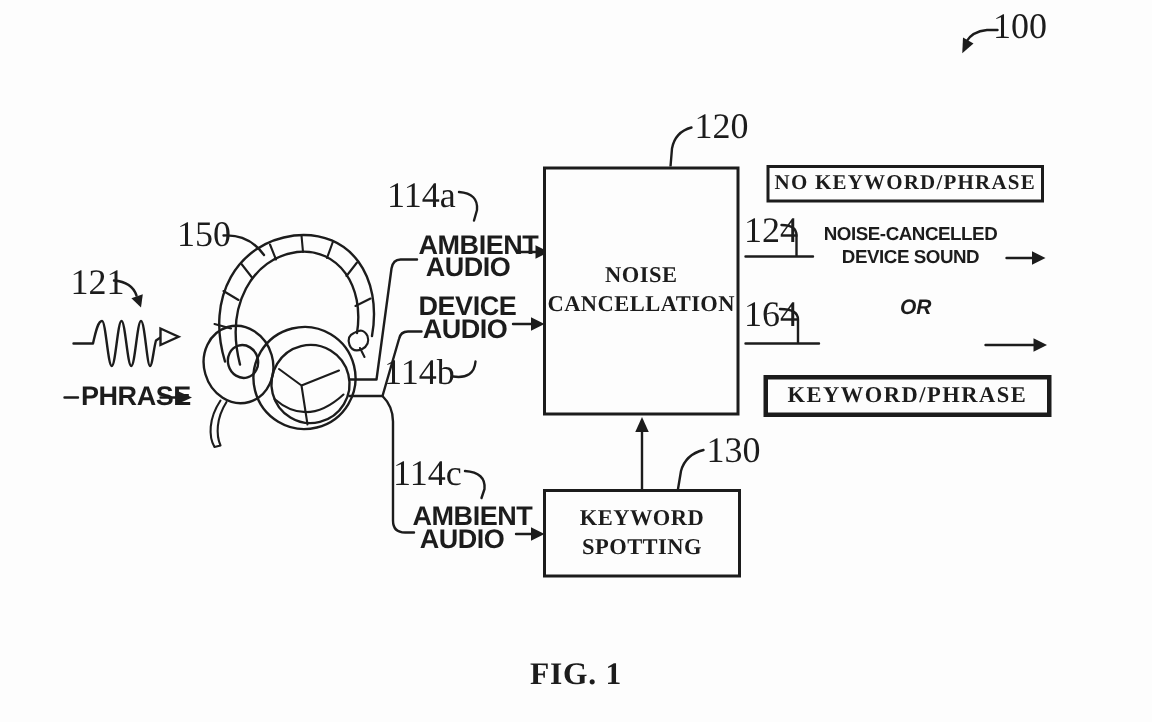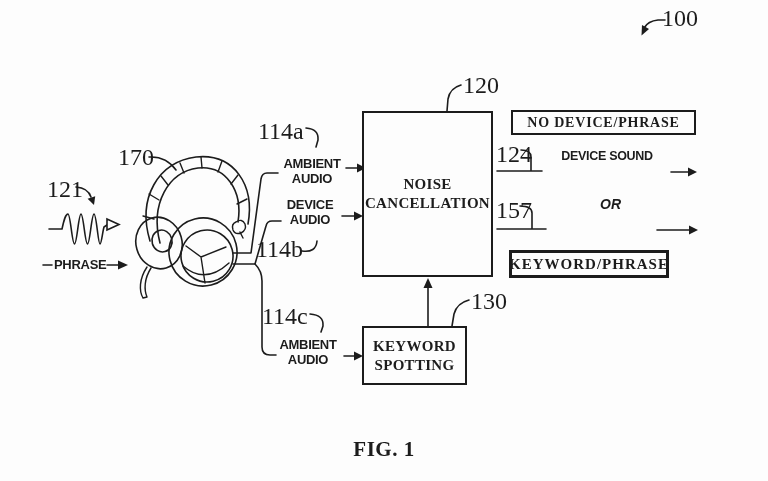--- a/index.html
+++ b/index.html
@@ -167,7 +167,7 @@
     <span>SPOTTING</span>
   </div>
 
-  <div id="nokw-box" class="boxed" style="left:511px; top:110px; width:185px; height:25px;">NO DEVICE/PHRASE</div>
+  <div id="nokw-box" class="boxed" style="left:511px; top:110px; width:185px; height:25px;">NO KEYWORD/PHRASE</div>
   <div id="kw-box" class="boxed" style="left:509px; top:250px; width:160px; height:28px;">KEYWORD/PHRASE</div>
 
   <div id="out-a" class="lbl sig ctr" style="left:543px; top:149px; width:128px;">

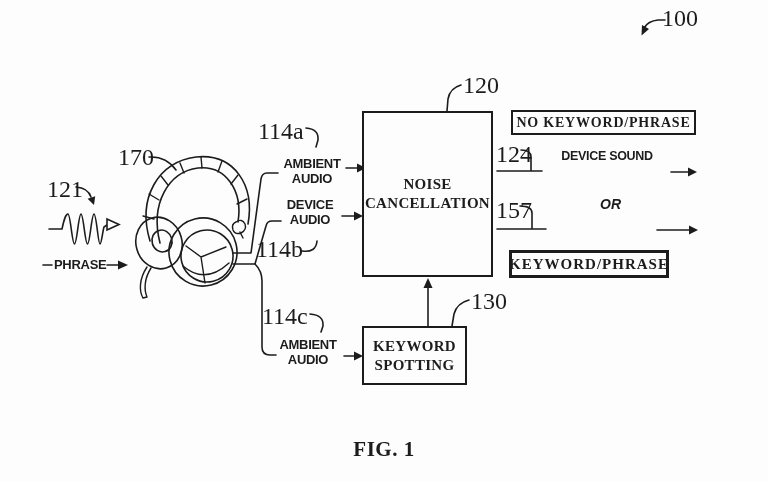--- a/index.html
+++ b/index.html
@@ -133,7 +133,7 @@
   </svg>
 
   <div class="lbl ref" style="left:662px; top:9px;">100</div>
-  <div class="lbl ref" style="left:118px; top:148px;">170</div>
+  <div class="lbl ref" style="left:118px; top:148px;">150</div>
   <div class="lbl ref" style="left:47px;  top:180px;">121</div>
   <div class="lbl ref" style="left:258px; top:122px;">114a</div>
   <div class="lbl ref" style="left:256px; top:240px;">114b</div>

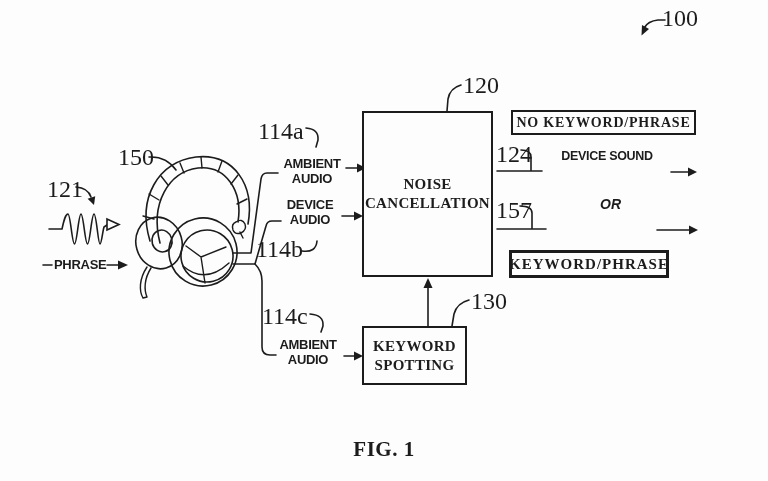--- a/index.html
+++ b/index.html
@@ -24,7 +24,7 @@
   }
   .sig {
     font-family: "Liberation Sans", sans-serif;
-    font-size: 13px; line-height: 15px; font-weight: 700;
+    font-size: 18px; line-height: 15px; font-weight: 700;
     letter-spacing: -0.3px; text-align: center;
   }
   .boxed {

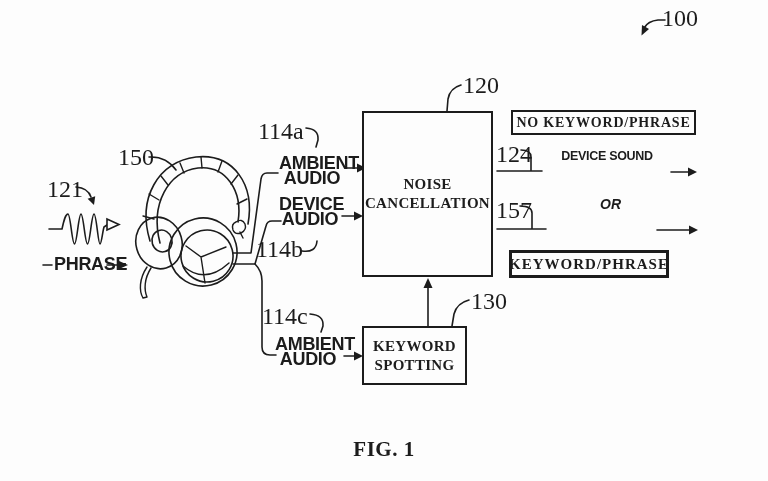--- a/index.html
+++ b/index.html
@@ -171,6 +171,7 @@
   <div id="kw-box" class="boxed" style="left:509px; top:250px; width:160px; height:28px;">KEYWORD/PHRASE</div>
 
   <div id="out-a" class="lbl sig ctr" style="left:543px; top:149px; width:128px;">
+    <span style="display:block;">NOISE-CANCELLED</span>
     <span style="display:block;">DEVICE SOUND</span>
   </div>
   <div id="or-lbl" class="lbl" style="left:588px; top:196px;">OR</div>

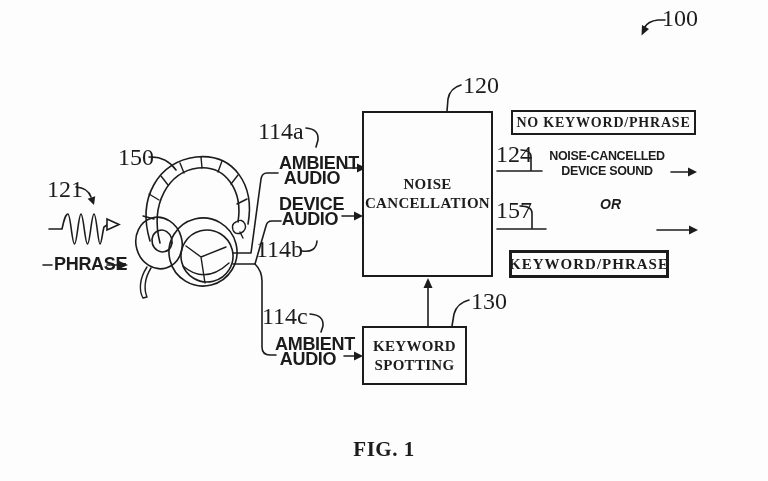--- a/index.html
+++ b/index.html
@@ -141,7 +141,7 @@
   <div class="lbl ref" style="left:463px; top:76px;">120</div>
   <div class="lbl ref" style="left:471px; top:292px;">130</div>
   <div class="lbl ref" style="left:496px; top:145px;">124</div>
-  <div class="lbl ref" style="left:496px; top:201px;">157</div>
+  <div class="lbl ref" style="left:496px; top:201px;">164</div>
 
   <div class="lbl sig" style="left:54px; top:257px;">PHRASE</div>
 

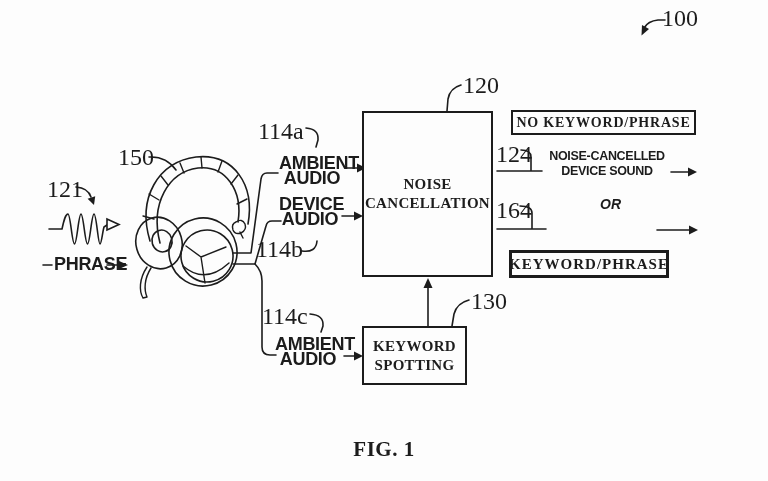--- a/index.html
+++ b/index.html
@@ -168,7 +168,7 @@
   </div>
 
   <div id="nokw-box" class="boxed" style="left:511px; top:110px; width:185px; height:25px;">NO KEYWORD/PHRASE</div>
-  <div id="kw-box" class="boxed" style="left:509px; top:250px; width:160px; height:28px;">KEYWORD/PHRASE</div>
+  <div id="kw-box" class="boxed" style="left:509px; top:250px; width:192px; height:28px;">KEYWORD/PHRASE</div>
 
   <div id="out-a" class="lbl sig ctr" style="left:543px; top:149px; width:128px;">
     <span style="display:block;">NOISE-CANCELLED</span>

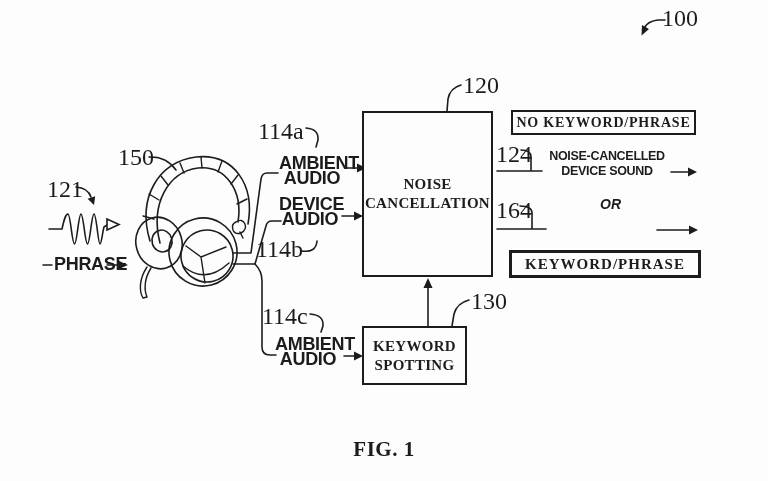--- a/index.html
+++ b/index.html
@@ -162,7 +162,7 @@
     <span>NOISE</span>
     <span>CANCELLATION</span>
   </div>
-  <div id="ks-box" class="boxed" style="left:362px; top:326px; width:105px; height:59px;">
+  <div id="ks-box" class="boxed" style="left:362px; top:326px; width:132px; height:59px;">
     <span>KEYWORD</span>
     <span>SPOTTING</span>
   </div>

